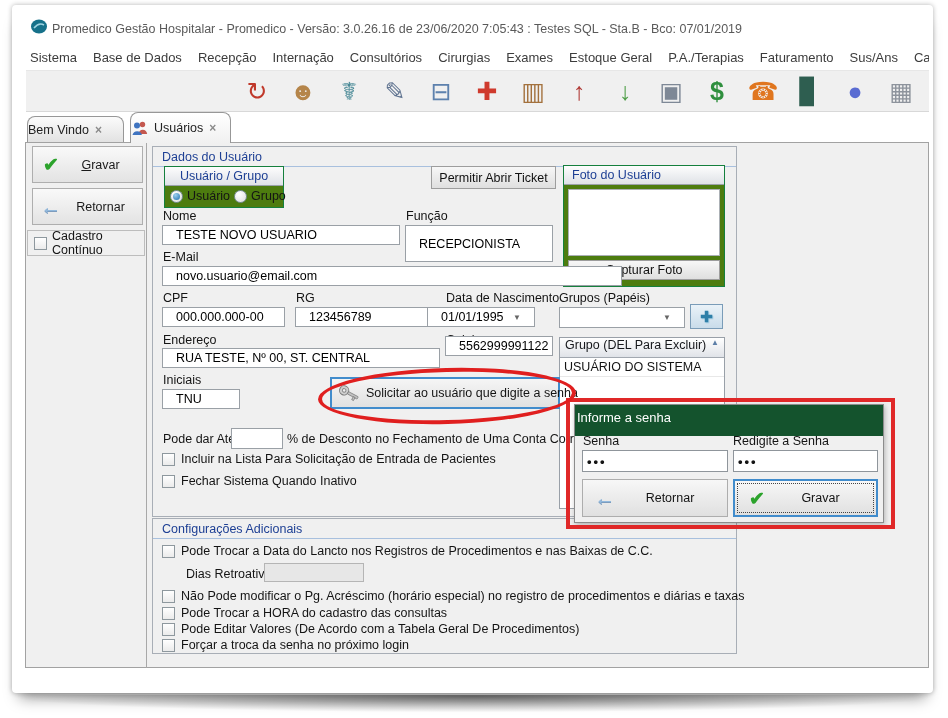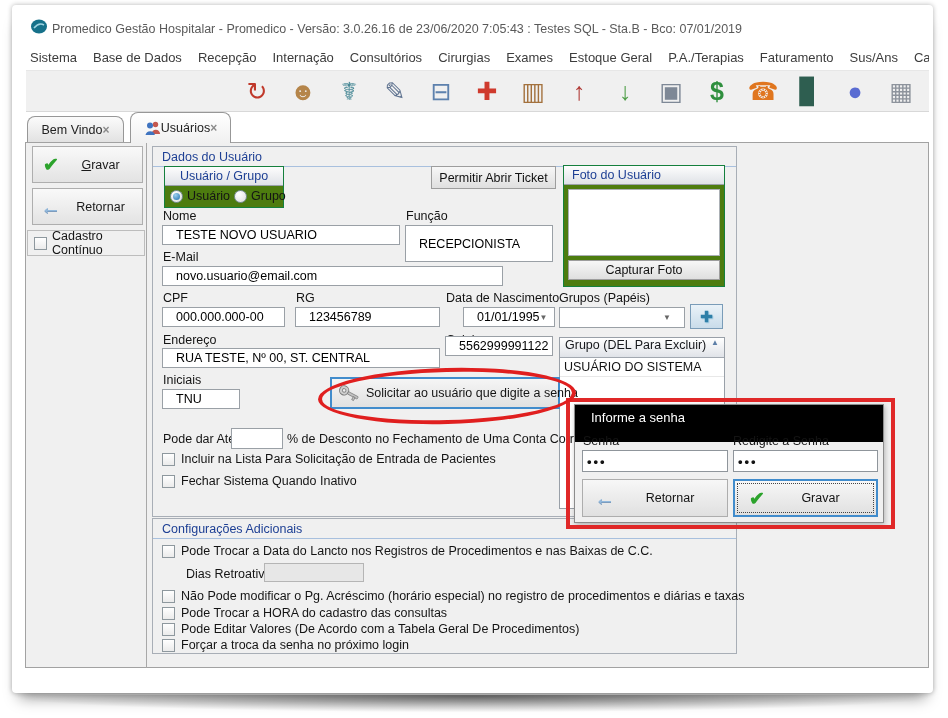--- a/index.html
+++ b/index.html
@@ -19,7 +19,7 @@
         border-top:1px solid #e7e7e7;border-bottom:1px solid #d8d8d8;box-sizing:border-box}
   .ticons{left:241px;top:75px;display:flex;gap:14px}
   .ti{width:32px;height:32px;font-size:25px;line-height:32px;text-align:center;cursor:default}
-  .tab{display:flex;align-items:center;justify-content:center;font-size:12.5px;color:#222;
+  .tab{display:flex;align-items:center;gap:6px;font-size:12.5px;color:#222;
         border:1px solid #979797;border-bottom:none;border-radius:8px 8px 0 0;box-sizing:border-box}
   .tab1{left:27px;top:116px;width:97px;height:26px;background:linear-gradient(#fbfbfb,#e2e2e2);z-index:2}
   .tab2{left:130px;top:112px;width:101px;height:31px;background:linear-gradient(#ffffff,#f0f0f0);z-index:3}

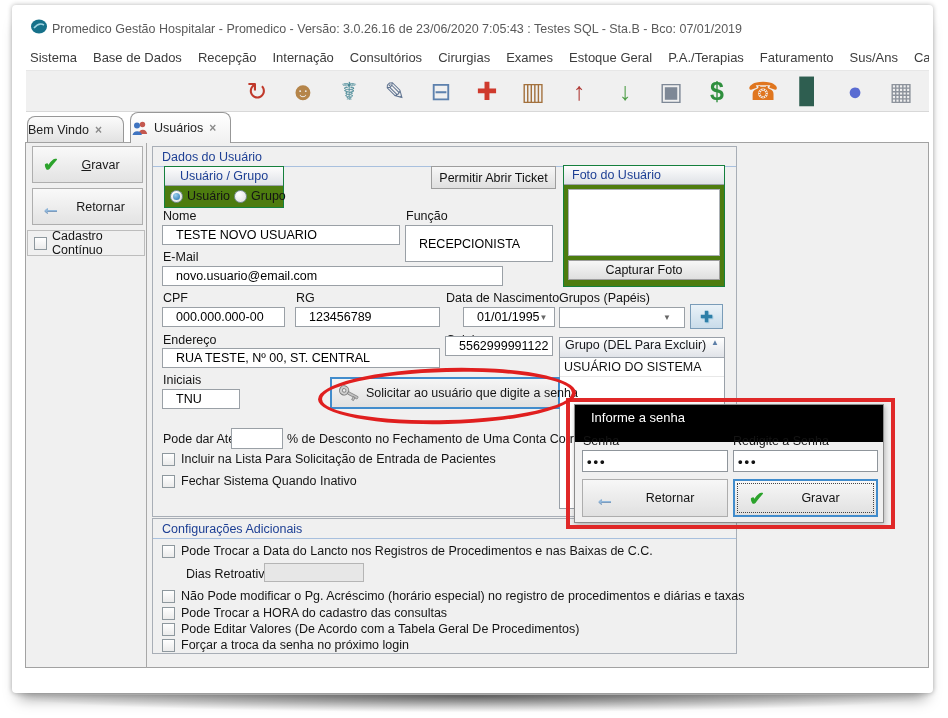--- a/index.html
+++ b/index.html
@@ -191,7 +191,7 @@
 <div class="ab inp" style="left:405px;top:225px;width:148px;height:37px">RECEPCIONISTA</div>
 
 <div class="ab lbl" style="left:163px;top:250px">E-Mail</div>
-<div class="ab inp" style="left:162px;top:266px;width:341px;height:20px">novo.usuario@email.com</div>
+<div class="ab inp" style="left:162px;top:266px;width:460px;height:20px">novo.usuario@email.com</div>
 
 <div class="ab lbl" style="left:163px;top:291px">CPF</div>
 <div class="ab inp" style="left:162px;top:307px;width:123px;height:20px">000.000.000-00</div>

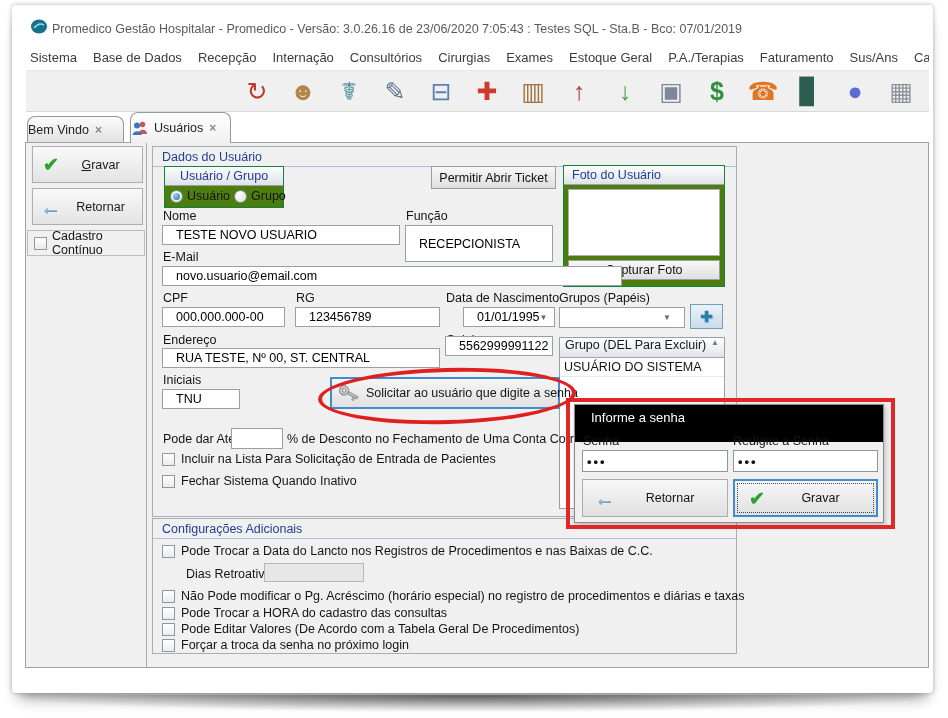--- a/index.html
+++ b/index.html
@@ -198,7 +198,7 @@
 <div class="ab lbl" style="left:296px;top:291px">RG</div>
 <div class="ab inp" style="left:295px;top:307px;width:145px;height:20px">123456789</div>
 <div class="ab lbl" style="left:446px;top:291px">Data de Nascimento</div>
-<div class="ab inp" style="left:463px;top:307px;width:92px;height:20px">
+<div class="ab inp" style="left:427px;top:307px;width:108px;height:20px">
   <span>01/01/1995</span>
   <span class="dd">▼</span>
 </div>

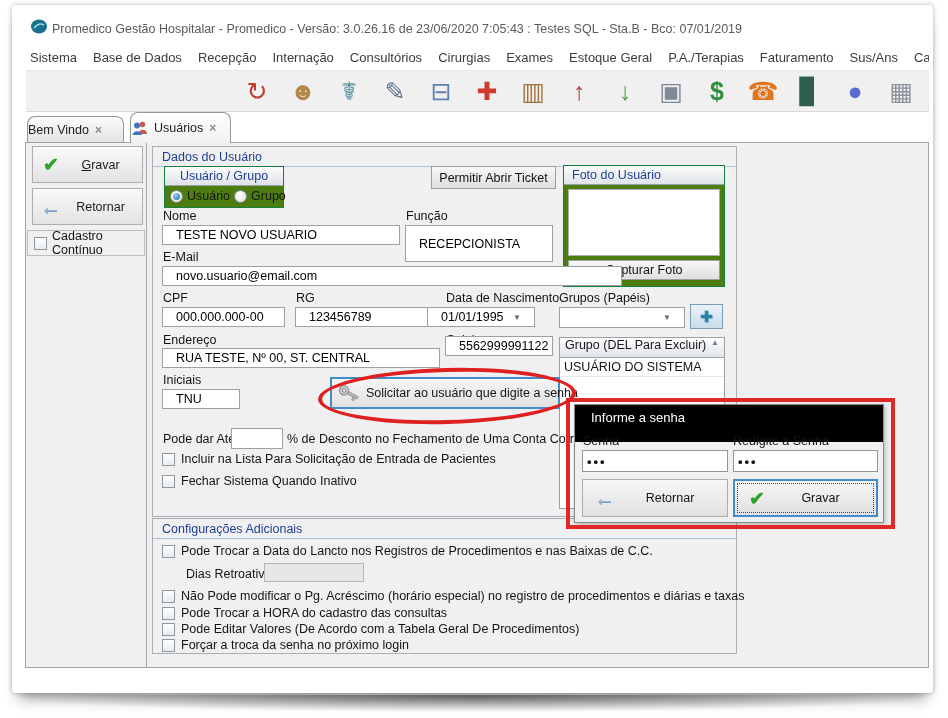--- a/index.html
+++ b/index.html
@@ -65,7 +65,7 @@
   .redellipse{border:4px solid #e01f1f;border-radius:50%;z-index:7;transform:rotate(-1.5deg)}
   .redrect{border:4px solid #e02828;z-index:6;box-sizing:border-box}
   .spanel{background:#f0f0f0;border:1px solid #8c8c8c;box-shadow:1px 2px 5px rgba(0,0,0,.25);z-index:5;box-sizing:border-box}
-  .sphead{background:#000000;color:#fff;font-size:13px;height:37px;line-height:25px;padding-left:16px;white-space:nowrap}
+  .sphead{background:#14532d;color:#fff;font-size:13px;height:31px;line-height:25px;padding-left:2px;white-space:nowrap}
   .slbl{position:absolute;font-size:12.5px;white-space:nowrap}
   .sinp{position:absolute;background:#fff;border:1px solid #8f959b;box-sizing:border-box;
         font-size:13px;font-weight:bold;letter-spacing:2px;padding:2px 4px;display:flex;align-items:center}

